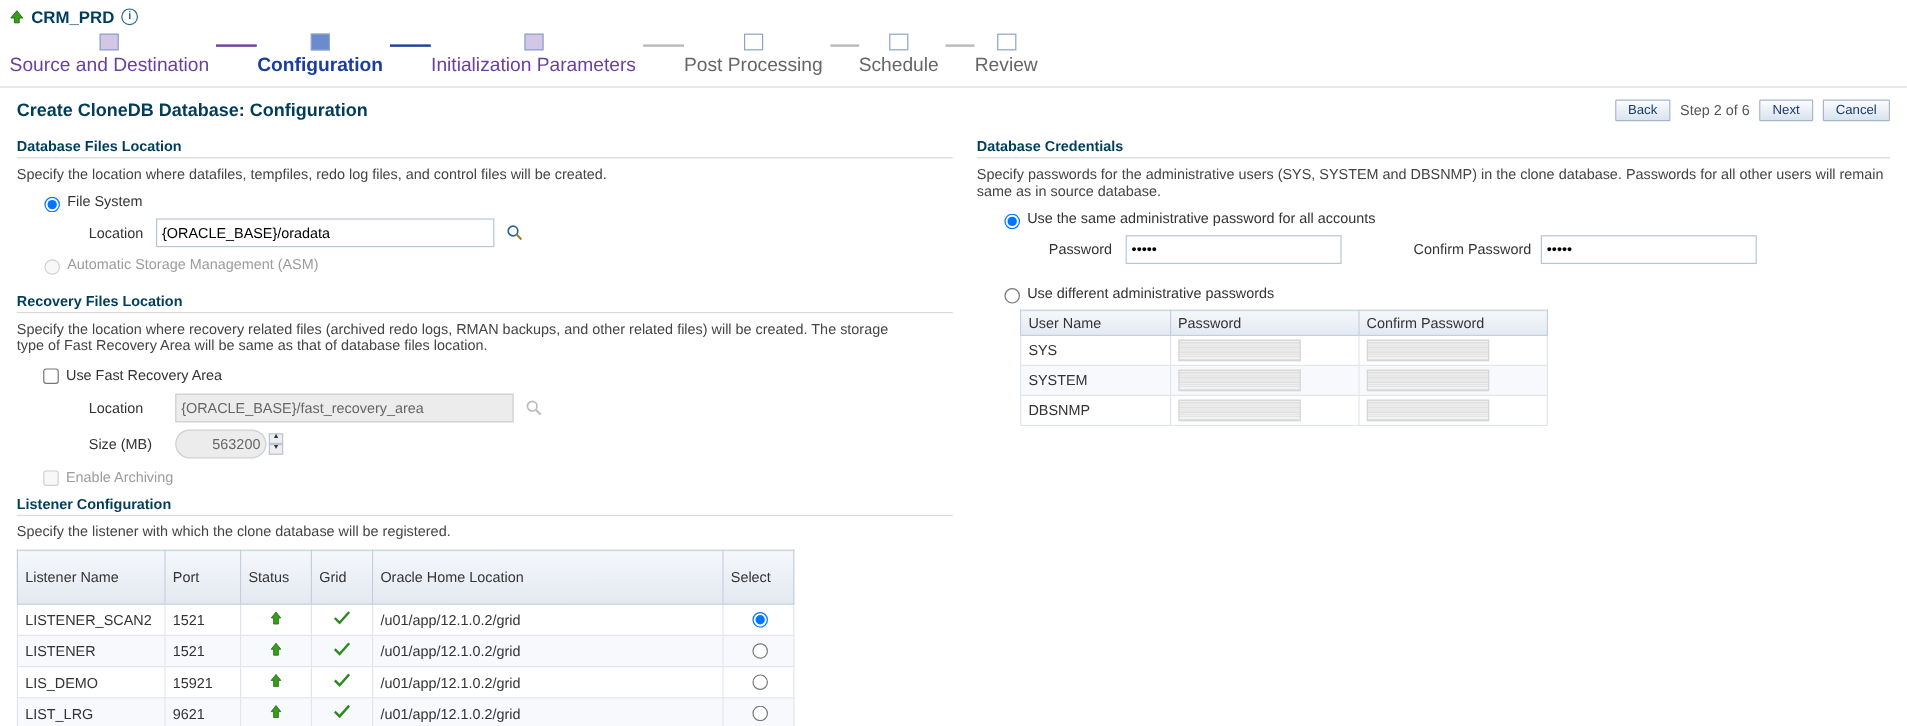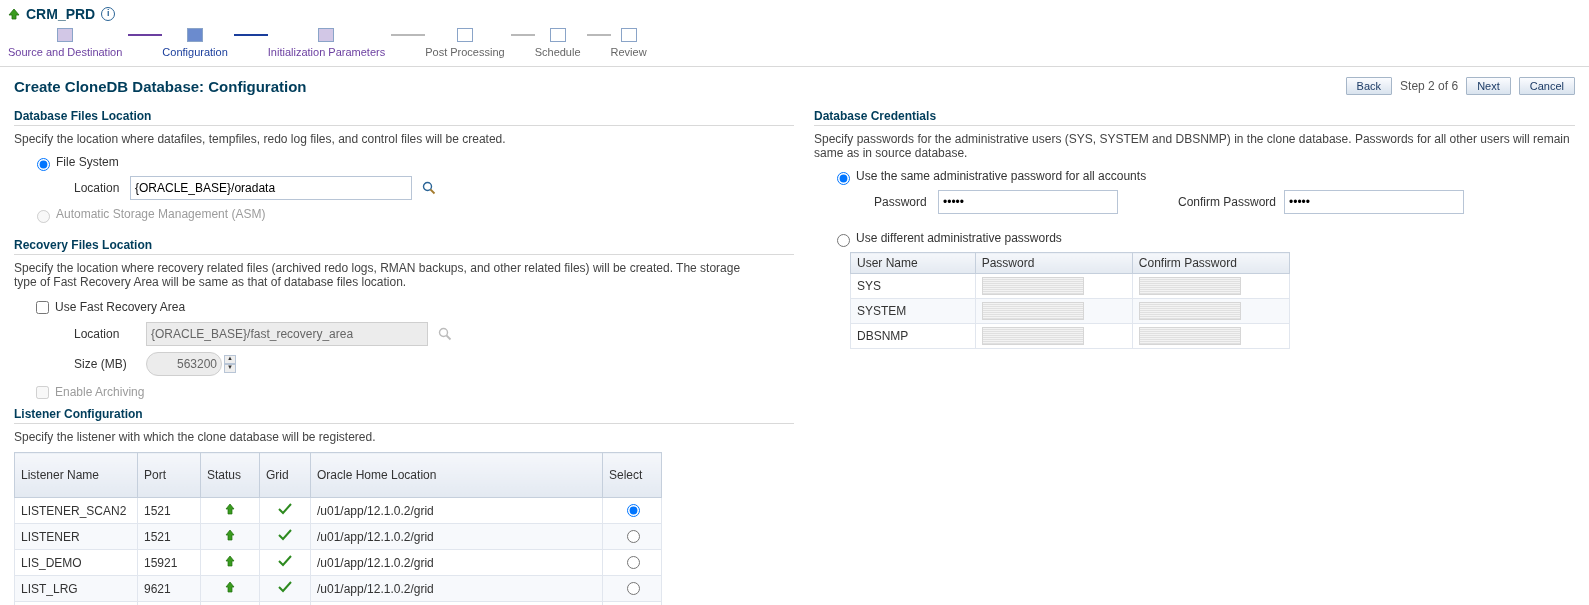--- a/index.html
+++ b/index.html
@@ -14,7 +14,7 @@
   .step .box{width:14px;height:12px;border:1px solid #8aa4c8;background:#fff;display:inline-block;}
   .step.done .box{background:#d2c7e6;}
   .step.cur .box{background:#6b8bce;}
-  .step .lbl{margin-top:4px;font-size:11px;color:#666;}
+  .step .lbl{margin-top:4px;font-size:16px;color:#666;}
   .step.done .lbl{color:#6b3fa0;}
   .step.cur .lbl{color:#1a3e9c;font-weight:normal;}
   .seg{height:2px;width:68px;background:#b9b9b9;margin:0 0 16px 0;}

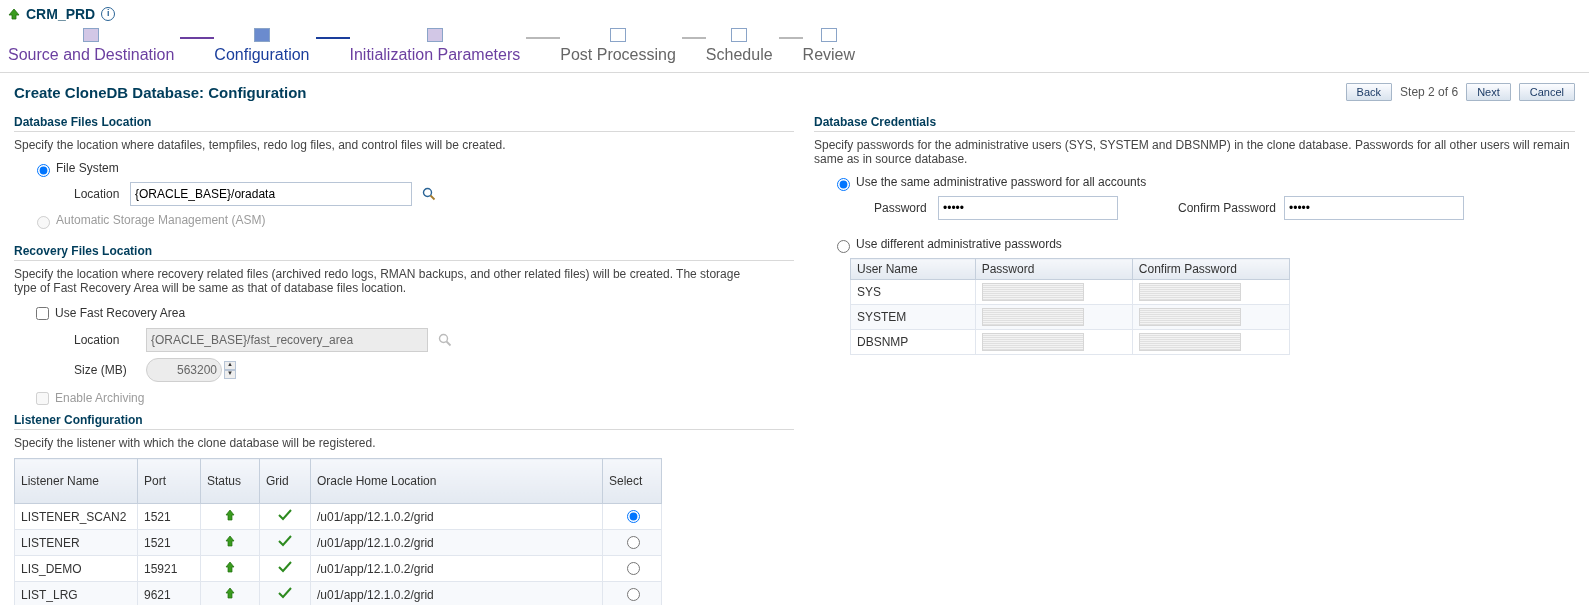--- a/index.html
+++ b/index.html
@@ -16,7 +16,7 @@
   .step.cur .box{background:#6b8bce;}
   .step .lbl{margin-top:4px;font-size:16px;color:#666;}
   .step.done .lbl{color:#6b3fa0;}
-  .step.cur .lbl{color:#1a3e9c;font-weight:normal;}
+  .step.cur .lbl{color:#1a3e9c;font-weight:bold;}
   .seg{height:2px;width:68px;background:#b9b9b9;margin:0 0 16px 0;}
   .seg.done{background:#6b3fa0;}
   .seg.cur{background:#1a3e9c;}

